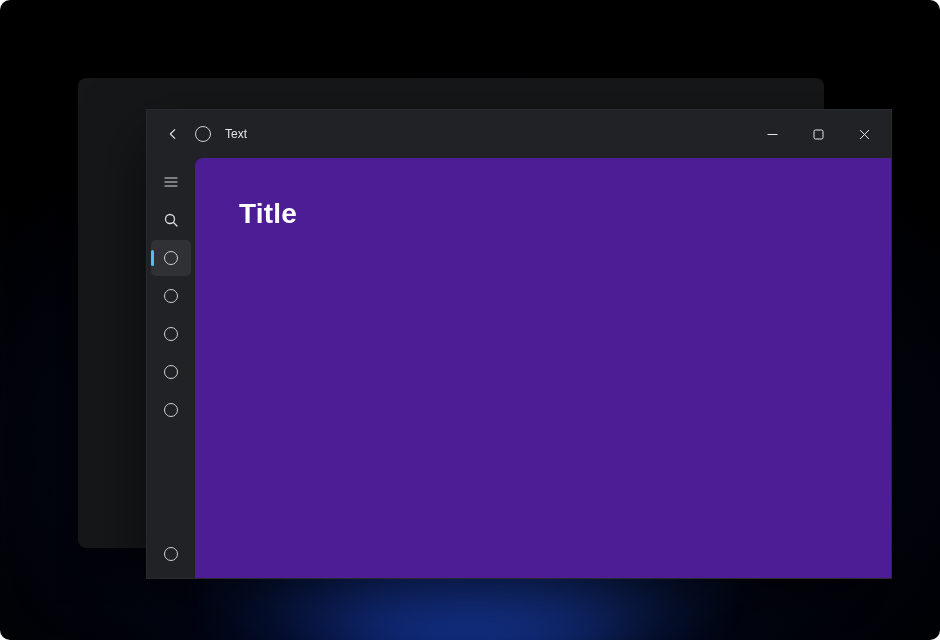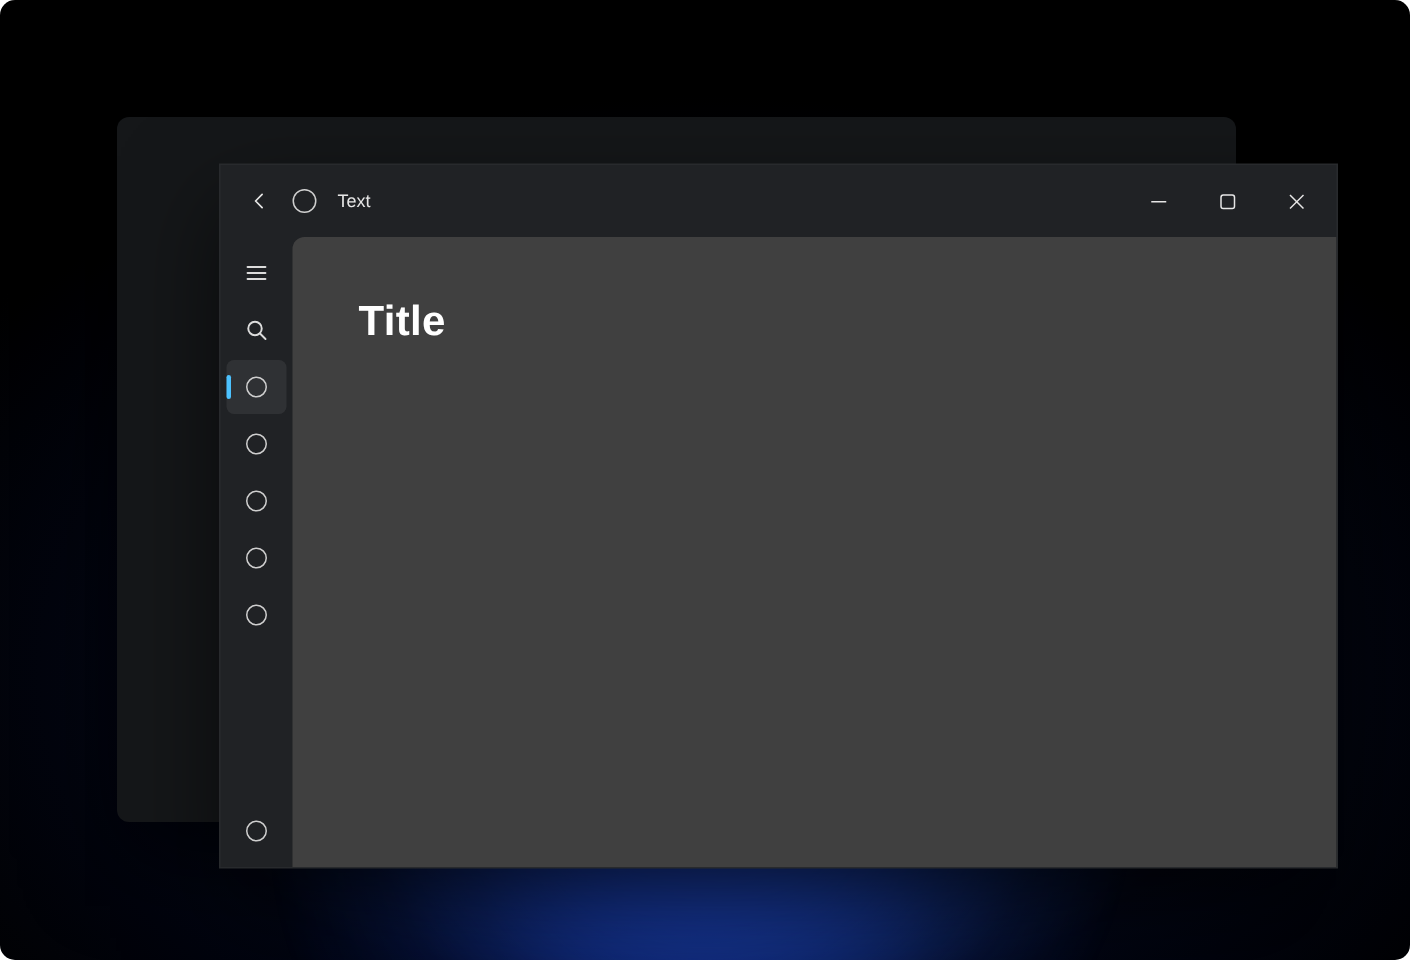--- a/index.html
+++ b/index.html
@@ -118,7 +118,7 @@
 
     .content {
       flex: 1;
-      background: #404040;
+      background: #4c1d95;
       border-top-left-radius: 8px;
       padding: 40px 44px;
       overflow: auto;

